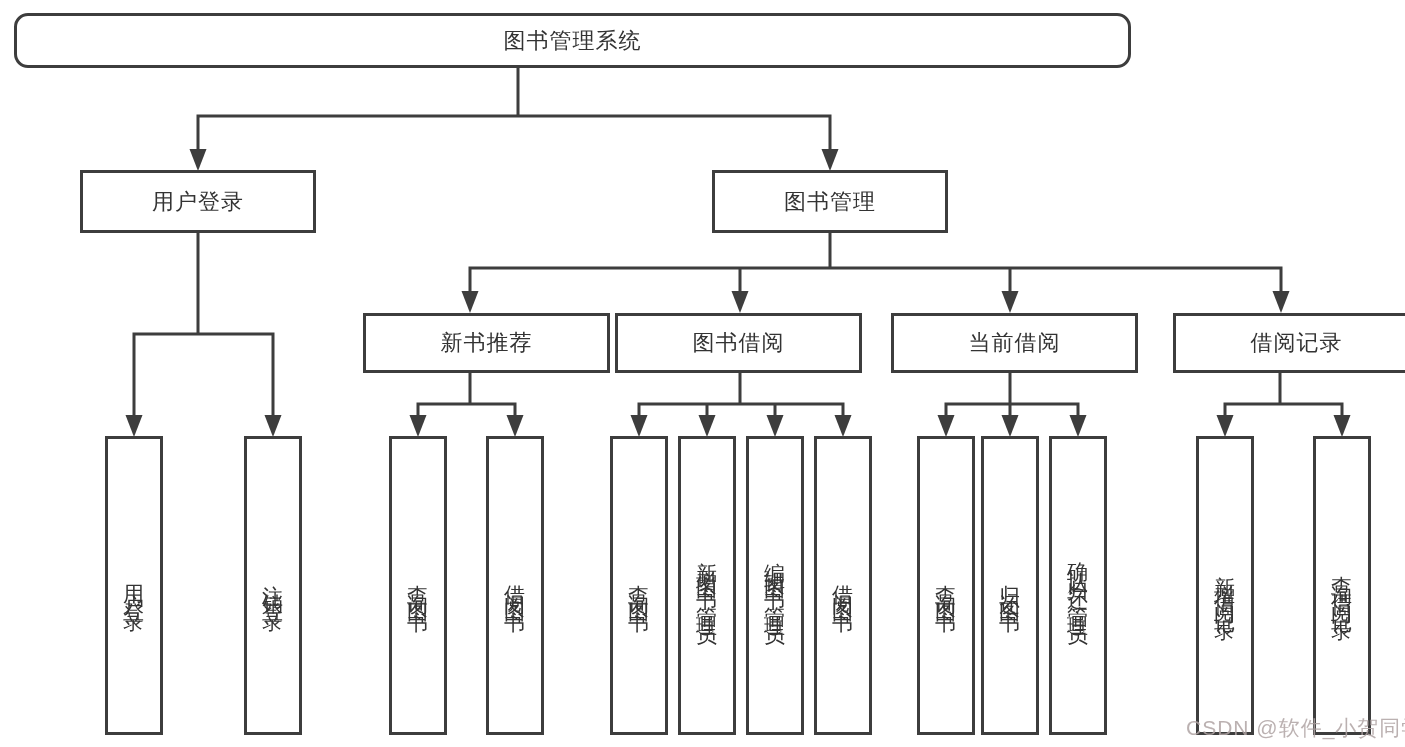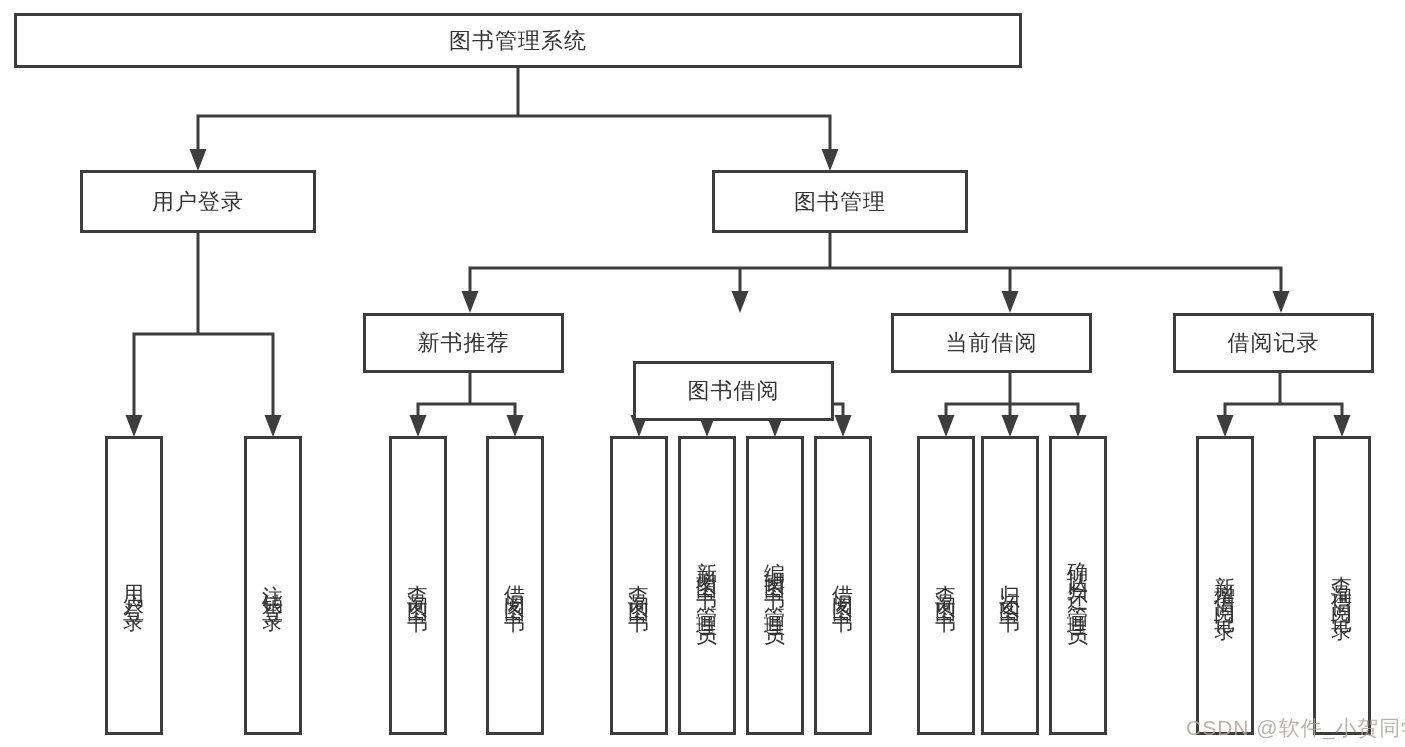--- a/index.html
+++ b/index.html
@@ -57,7 +57,7 @@
     line-height: 1;
     white-space: nowrap;
   }
-  .box-root   { left: 14px;  top: 13px;  width: 1008px; height: 55px; }
+  .box-root   { left: 14px;  top: 13px;  width: 1117px; height: 55px; border-radius: 14px; }
   .box-login  { left: 80px;  top: 170px; width: 236px;  height: 63px; }
   .box-mgmt   { left: 712px; top: 170px; width: 256px;  height: 63px; }
   .box-l3     { top: 313px; width: 201px; height: 60px; }

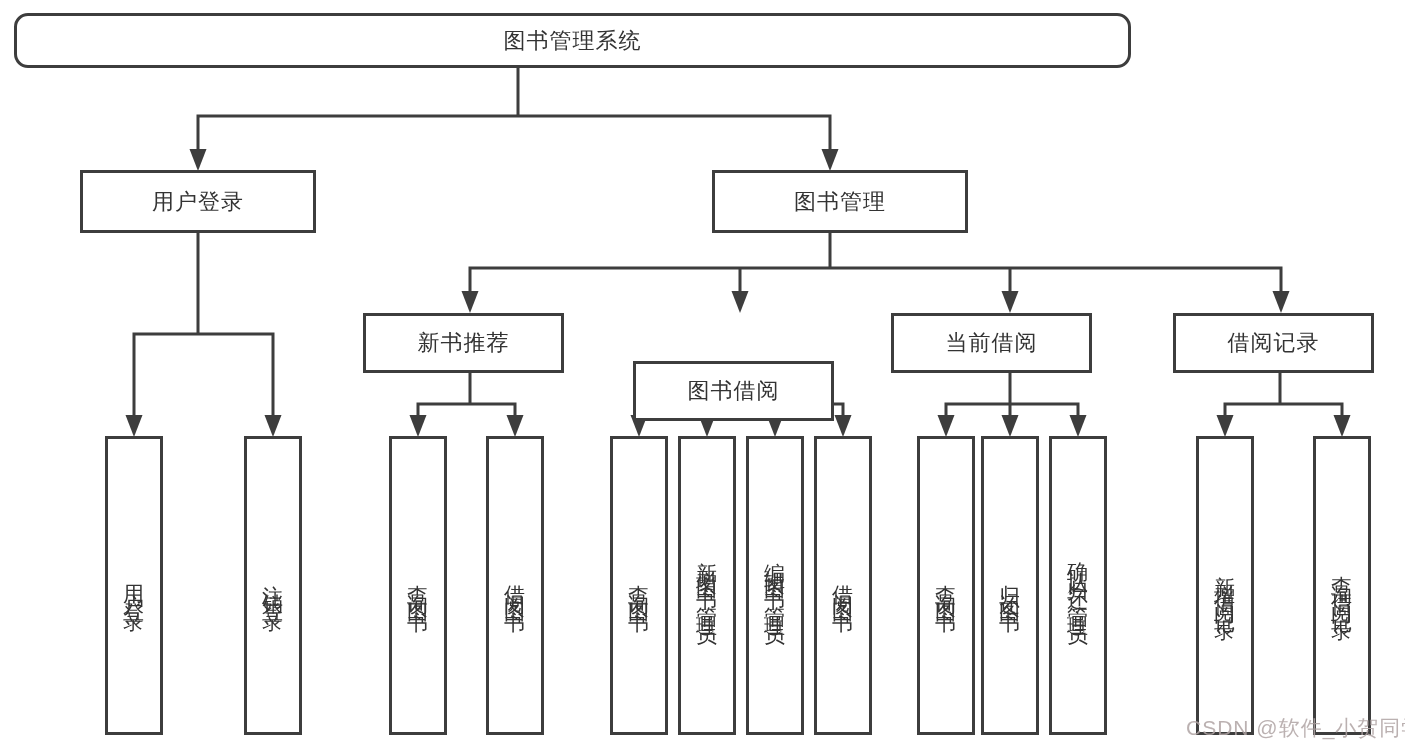--- a/index.html
+++ b/index.html
@@ -59,7 +59,7 @@
   }
   .box-root   { left: 14px;  top: 13px;  width: 1117px; height: 55px; border-radius: 14px; }
   .box-login  { left: 80px;  top: 170px; width: 236px;  height: 63px; }
-  .box-mgmt   { left: 712px; top: 170px; width: 256px;  height: 63px; }
+  .box-mgmt   { left: 712px; top: 170px; width: 236px;  height: 63px; }
   .box-l3     { top: 313px; width: 201px; height: 60px; }
   .box-newbooks { left: 363px; }
   .box-borrow   { left: 633px; margin-top: 48px; }

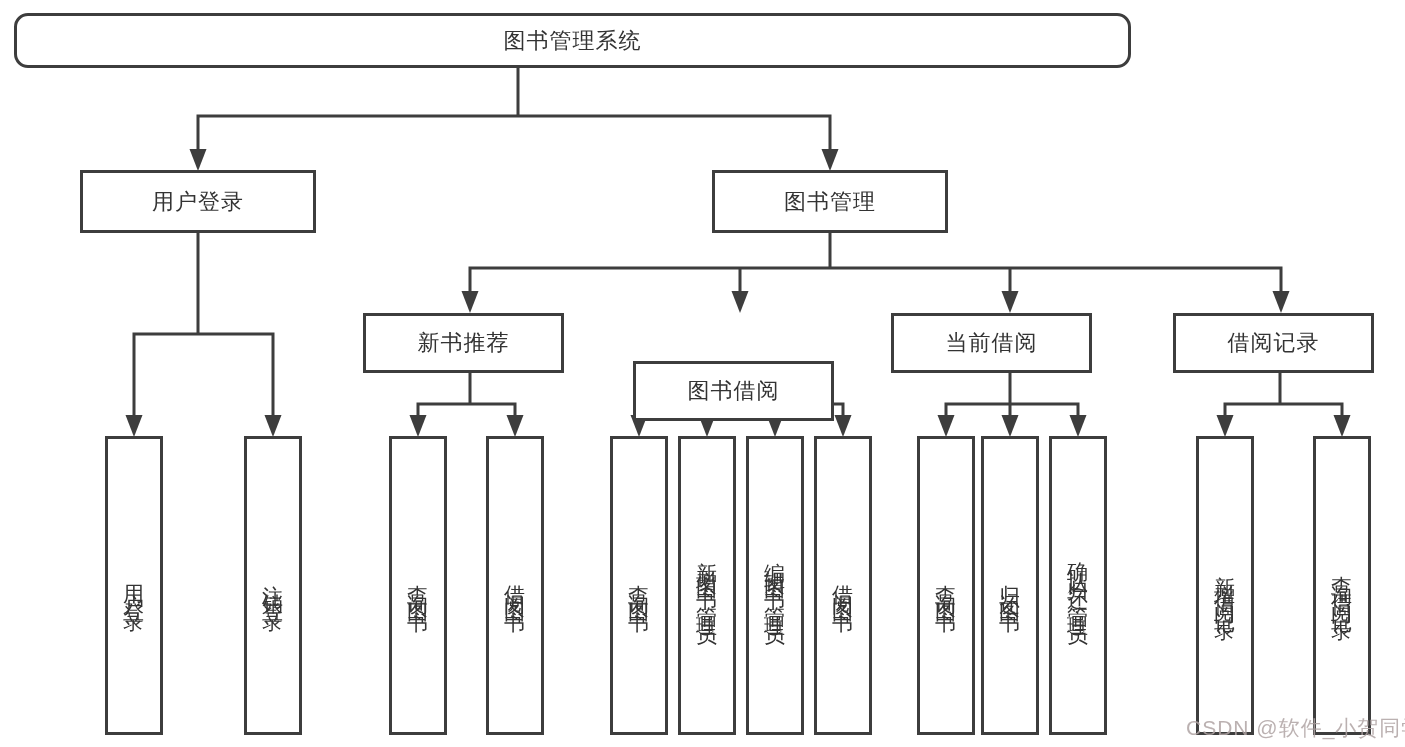--- a/index.html
+++ b/index.html
@@ -60,7 +60,7 @@
   .box-root   { left: 14px;  top: 13px;  width: 1117px; height: 55px; border-radius: 14px; }
   .box-login  { left: 80px;  top: 170px; width: 236px;  height: 63px; }
   .box-mgmt   { left: 712px; top: 170px; width: 236px;  height: 63px; }
-  .box-l3     { top: 313px; width: 201px; height: 60px; }
+  .box-l3     { top: 313px; width: 247px; height: 60px; }
   .box-newbooks { left: 363px; }
   .box-borrow   { left: 633px; margin-top: 48px; }
   .box-current  { left: 891px; }

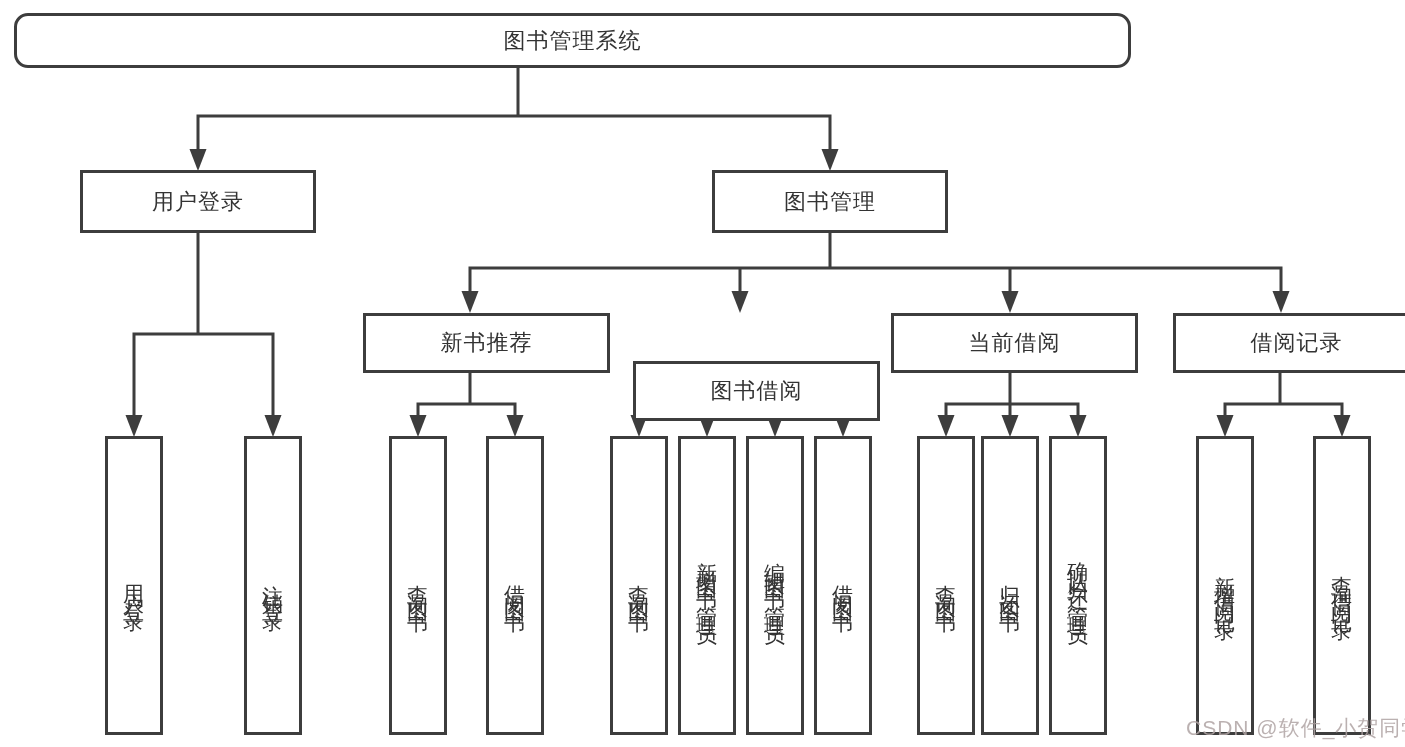--- a/index.html
+++ b/index.html
@@ -62,7 +62,7 @@
   .box-mgmt   { left: 712px; top: 170px; width: 236px;  height: 63px; }
   .box-l3     { top: 313px; width: 247px; height: 60px; }
   .box-newbooks { left: 363px; }
-  .box-borrow   { left: 633px; margin-top: 48px; }
+  .box-borrow   { left: 615px; }
   .box-current  { left: 891px; }
   .box-records  { left: 1173px; }
 

